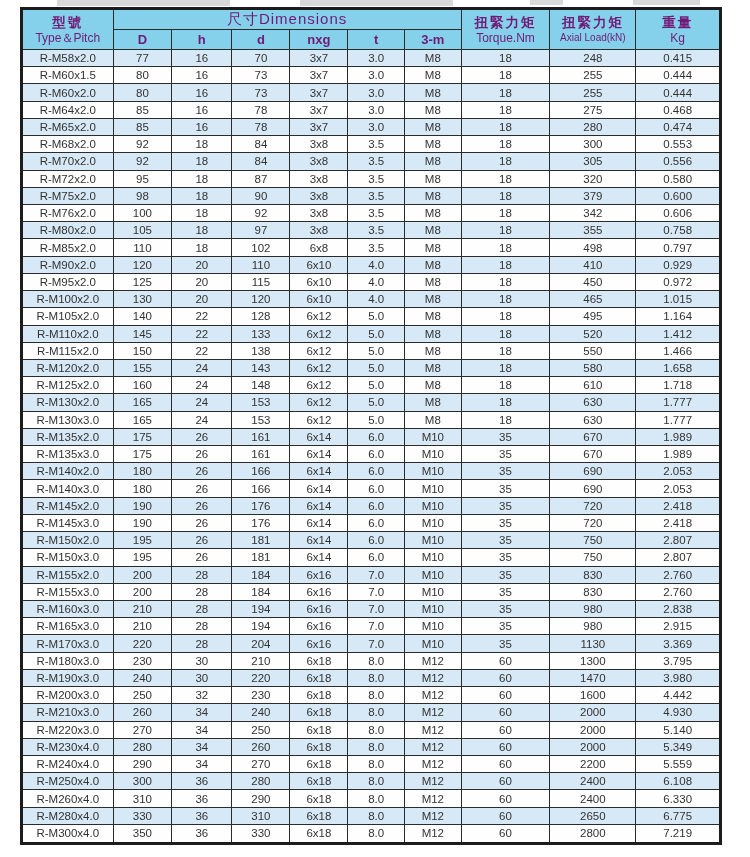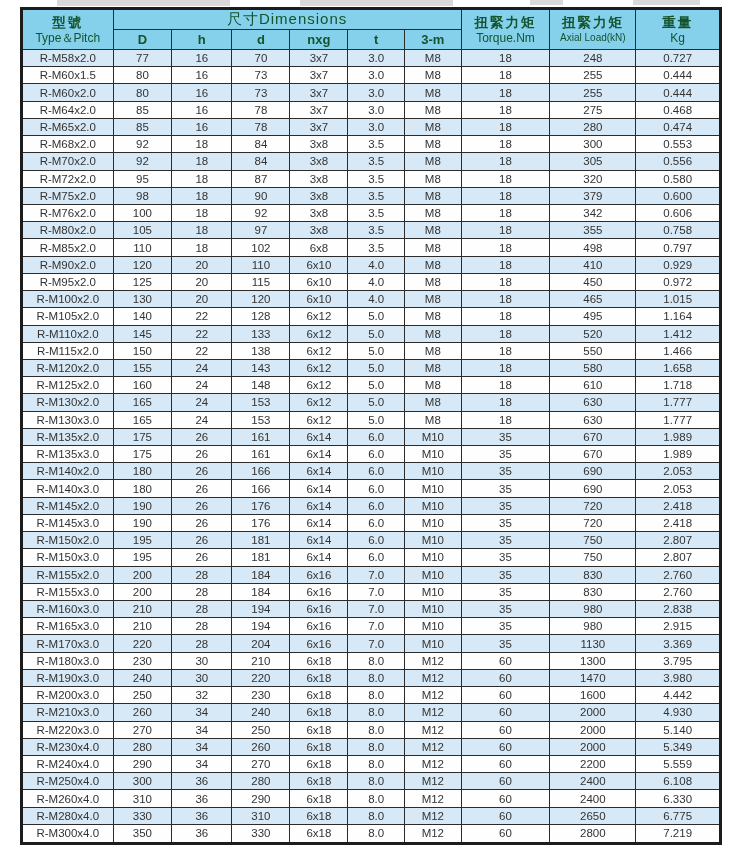--- a/index.html
+++ b/index.html
@@ -31,7 +31,7 @@
   }
   thead th {
     background: #85d1ec;
-    color: #14532d;
+    color: #701a75;
   }
   thead tr.hrow1 { height: 20px; }
   thead tr.hrow2 { height: 20px; }

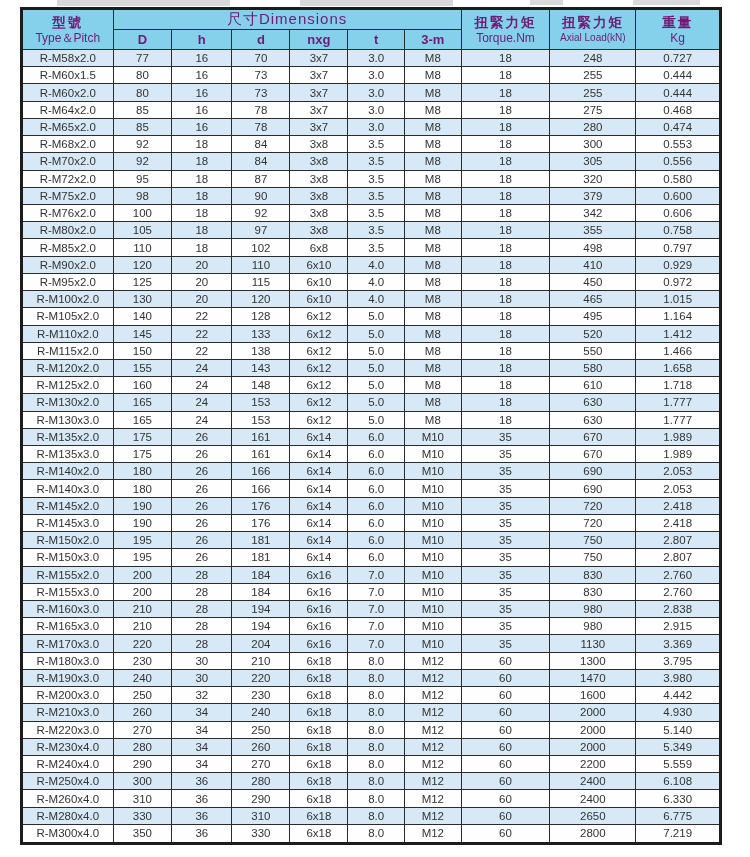--- a/index.html
+++ b/index.html
@@ -117,7 +117,7 @@
         <td>M8</td>
         <td>18</td>
         <td>248</td>
-        <td>0.727</td>
+        <td>0.415</td>
       </tr>
       <tr>
         <td>R-M60x1.5</td>

